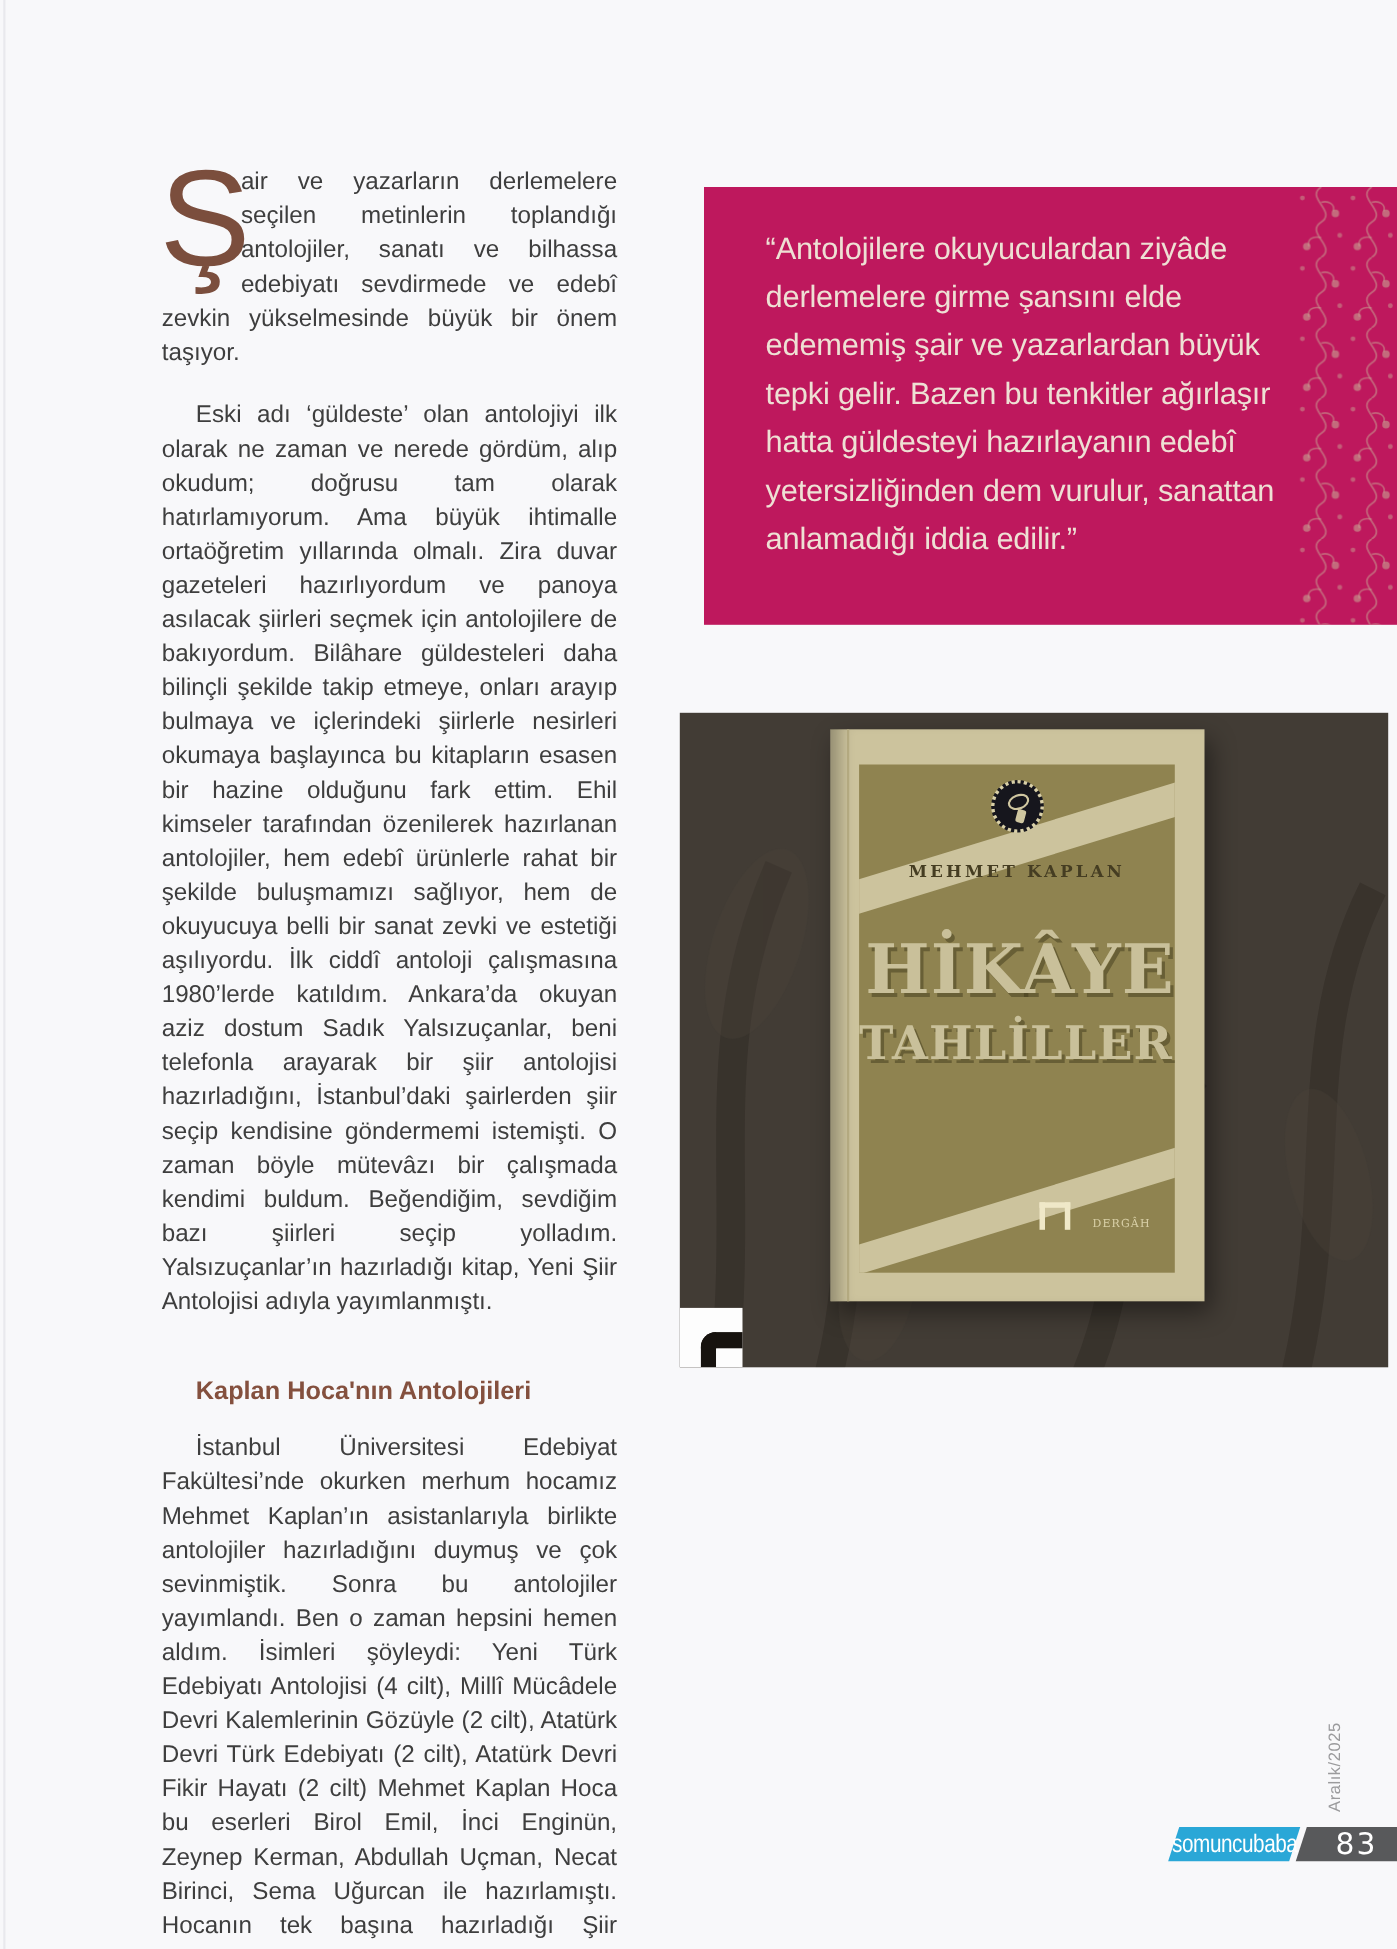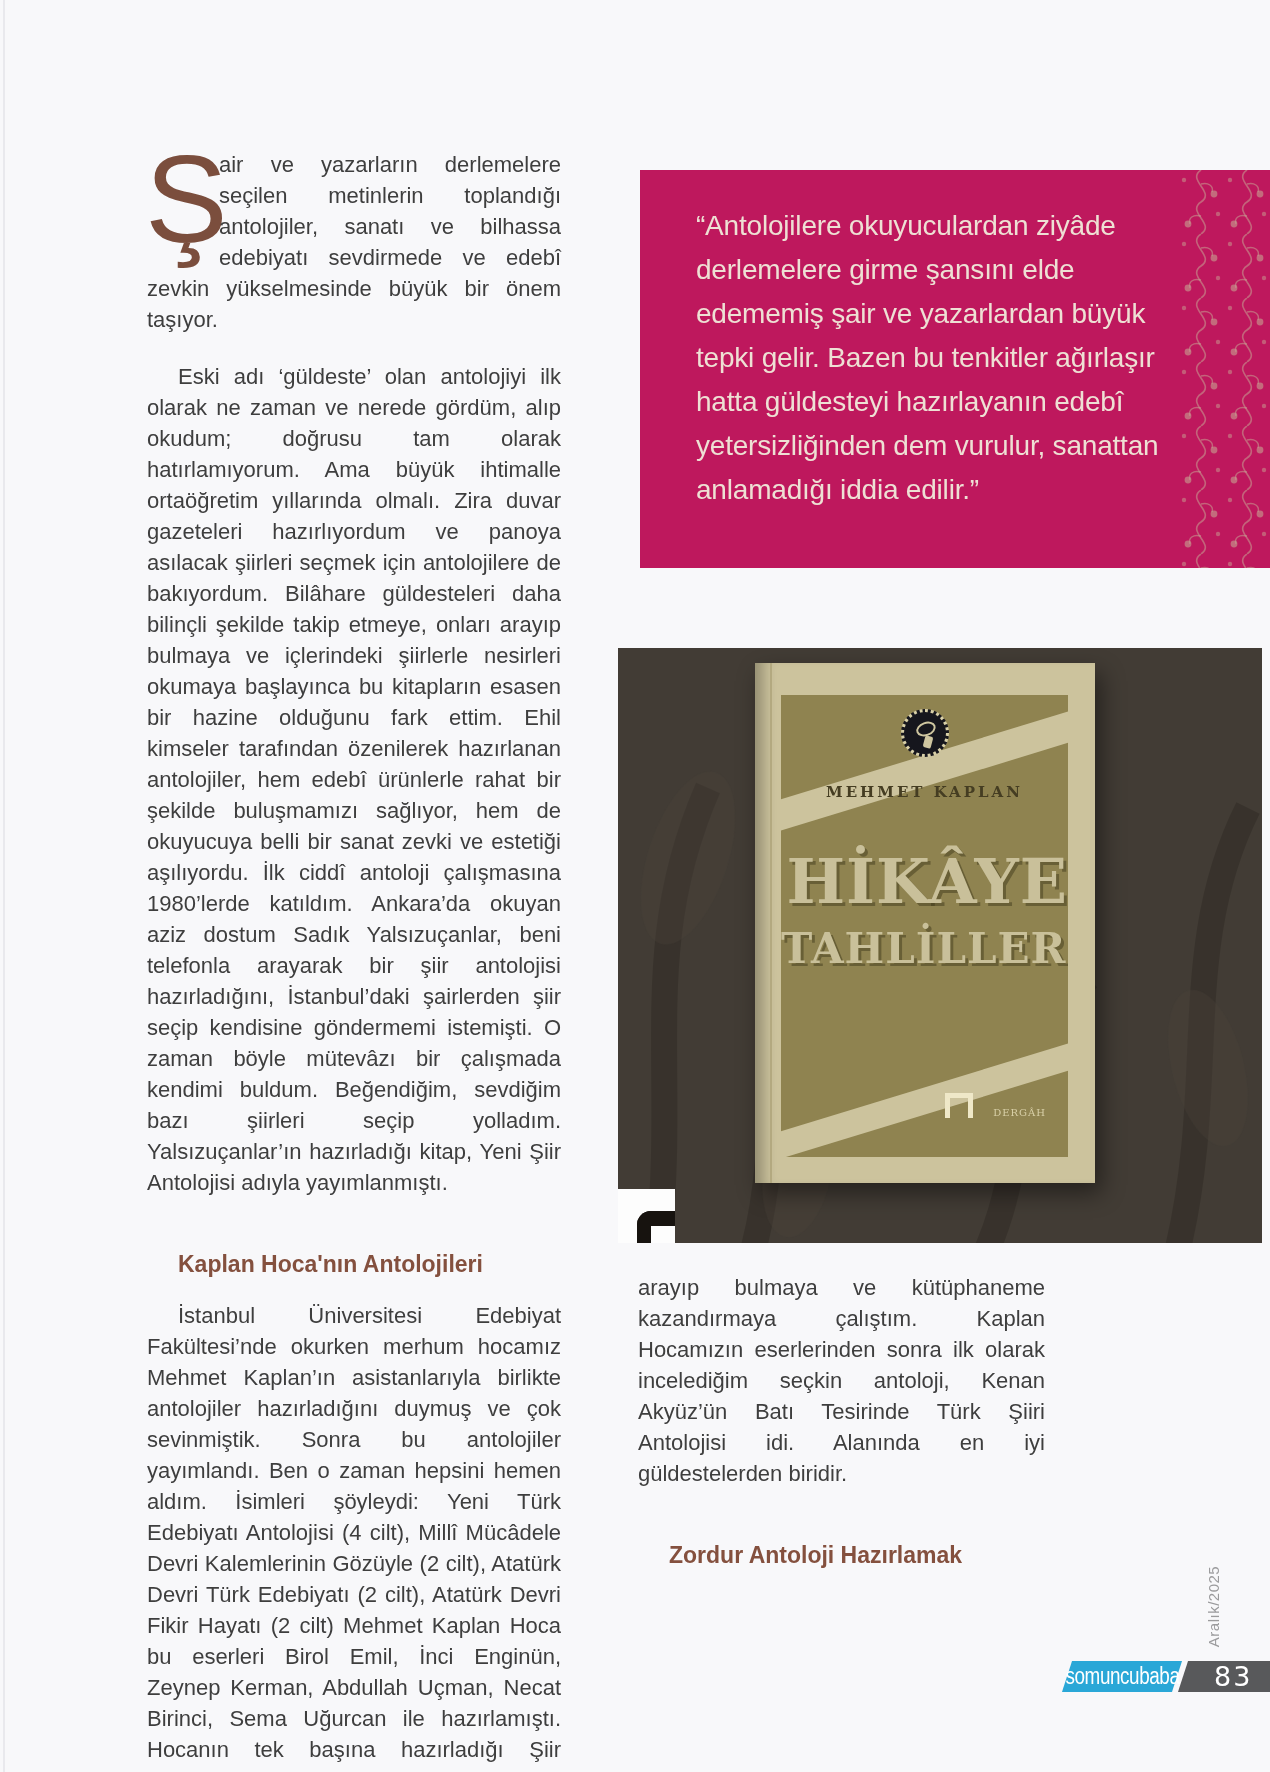--- a/index.html
+++ b/index.html
@@ -146,7 +146,6 @@
   </div>
 
   <div class="col right-col">
-    <p class="noindent">arayıp bulmaya ve kütüphaneme kazandırmaya çalıştım. Kaplan Hocamızın eserlerinden sonra ilk olarak incelediğim seçkin antoloji, Kenan Akyüz’ün Batı Tesirinde Türk Şiiri Antolojisi idi. Alanında en iyi güldestelerden biridir.</p>
     <h3>Zordur Antoloji Hazırlamak</h3>
   </div>
 

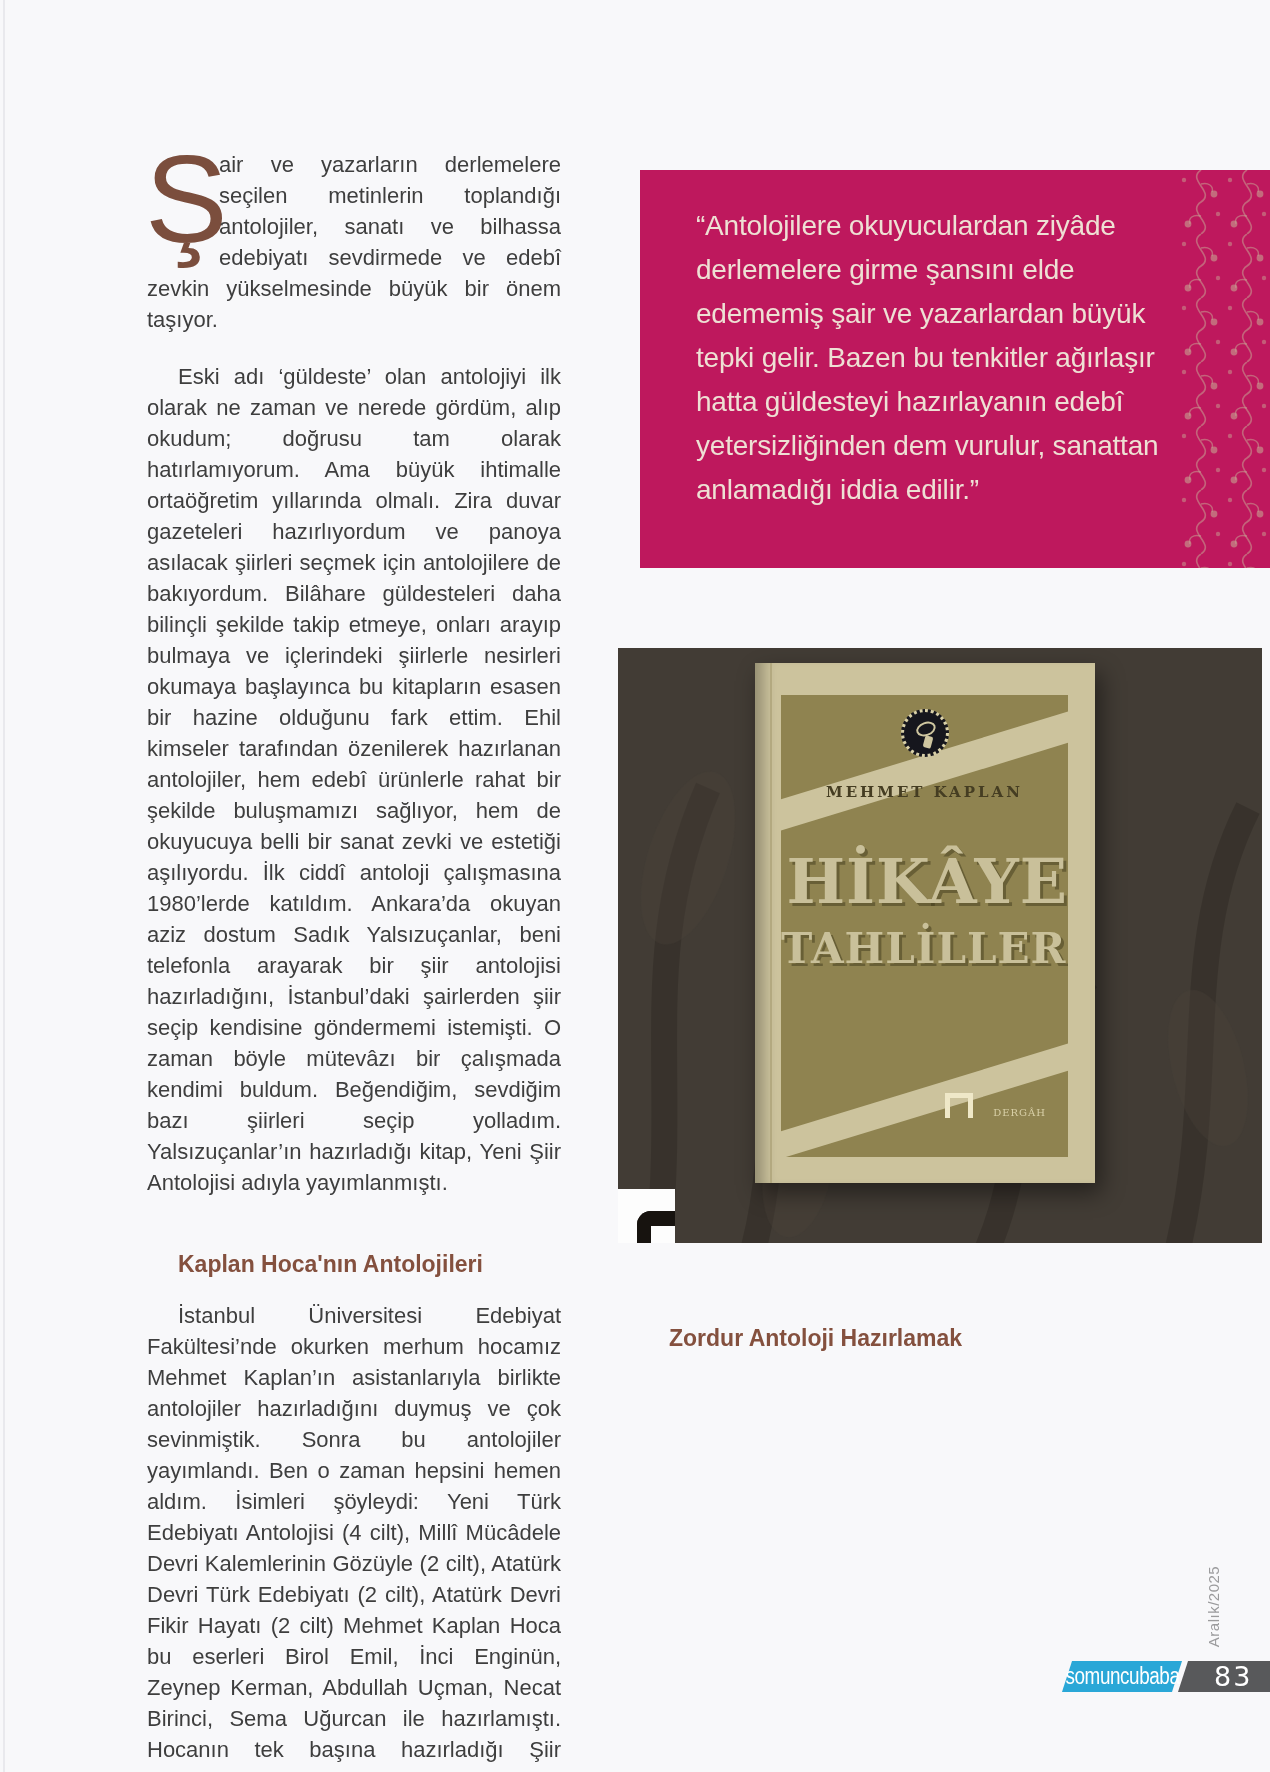--- a/index.html
+++ b/index.html
@@ -146,7 +146,6 @@
   </div>
 
   <div class="col right-col">
-    <h3>Zordur Antoloji Hazırlamak</h3>
   </div>
 
   <div class="issue">

